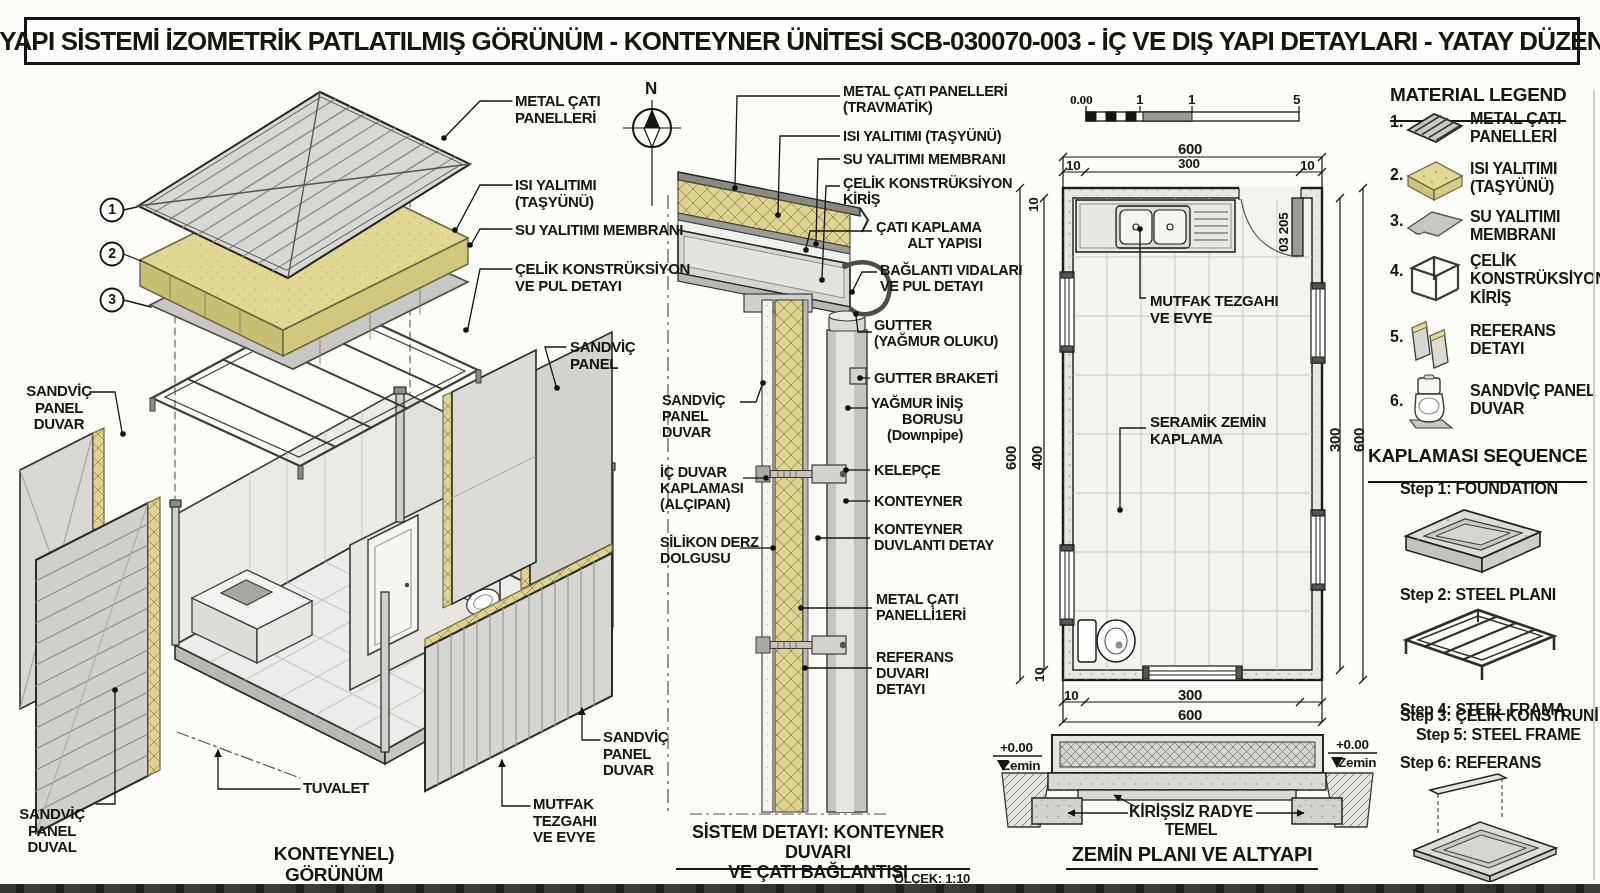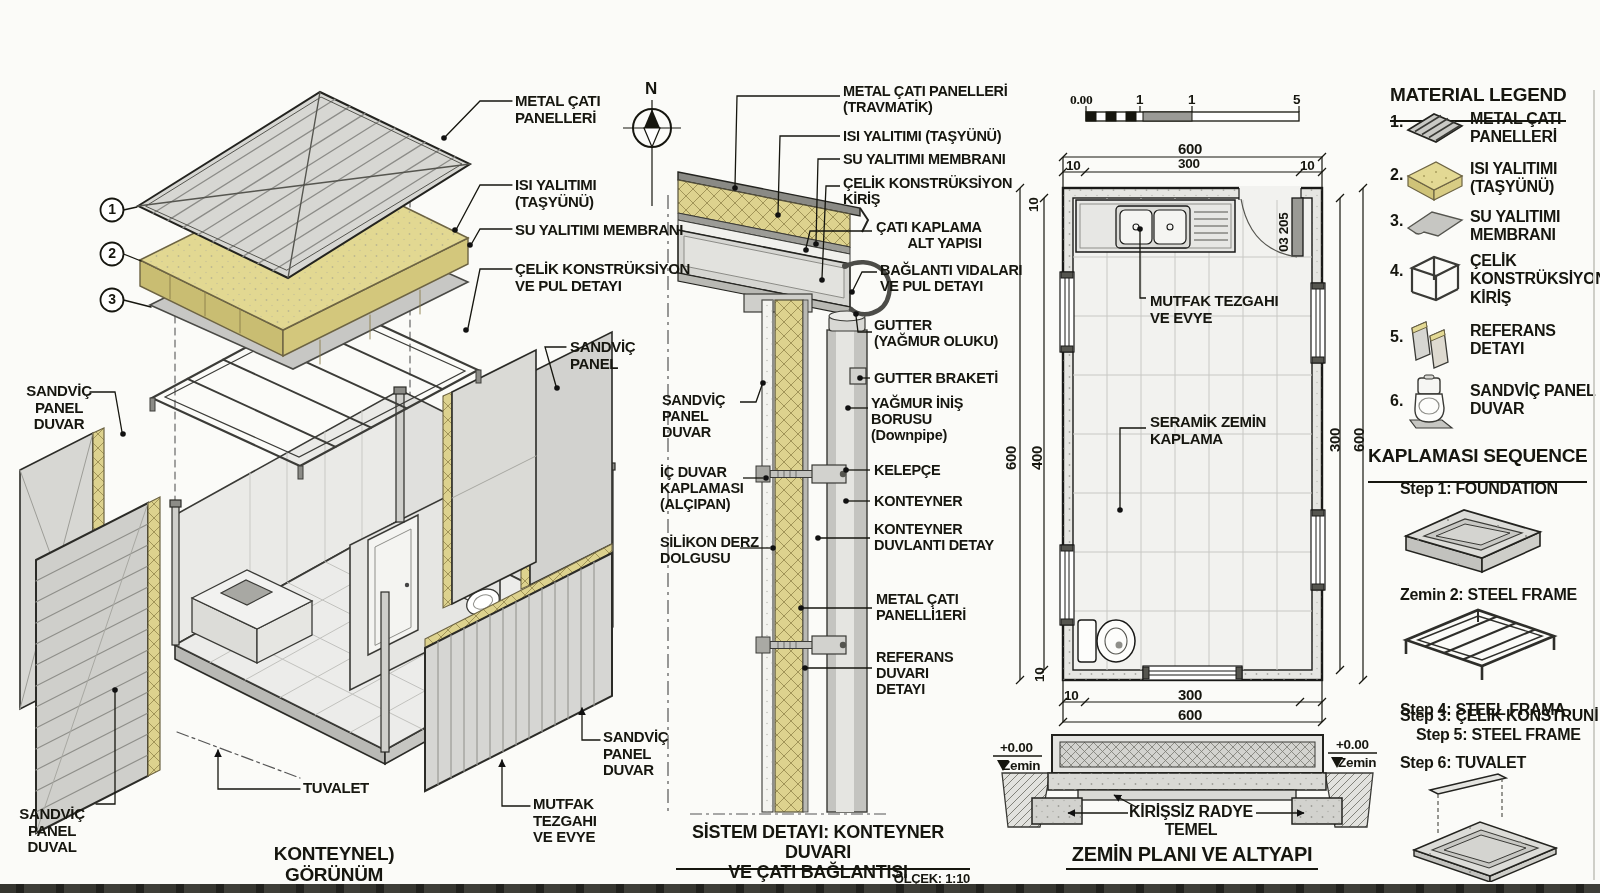--- a/index.html
+++ b/index.html
@@ -528,6 +528,7 @@
     </g>
   </svg>
 
+  <div class="title-box">YAPI SİSTEMİ İZOMETRİK PATLATILMIŞ GÖRÜNÜM - KONTEYNER ÜNİTESİ SCB-030070-003 - İÇ VE DIŞ YAPI DETAYLARI - YATAY DÜZEN</div>
 
   <div class="lbl" style="left:645px;top:80px;font-size:17px;">N</div>
   <div class="lbl c" style="left:102px;top:202px;width:20px;font-size:14px;">1</div>

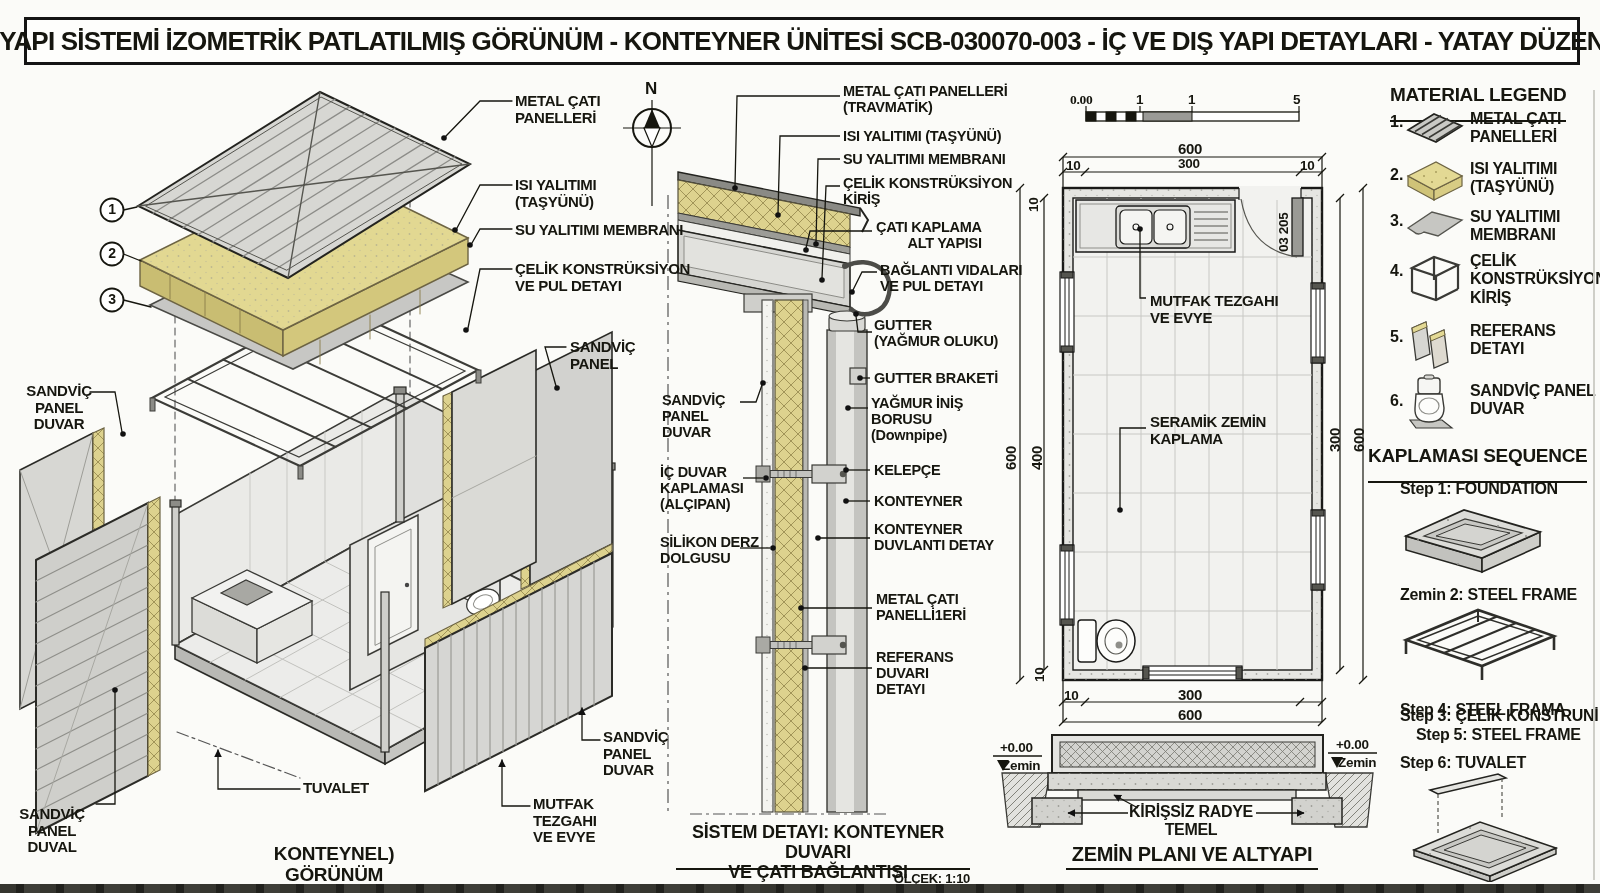--- a/index.html
+++ b/index.html
@@ -571,7 +571,7 @@
   <div class="lbl" style="left:874px;top:318px;font-size:14.5px;">GUTTER
 (YAĞMUR OLUKU)</div>
   <div class="lbl" style="left:874px;top:371px;font-size:14.5px;">GUTTER BRAKETİ</div>
-  <div class="lbl" style="left:871px;top:396px;font-size:14.5px;">YAĞMUR İNİŞ
+  <div class="lbl" style="left:871px;top:396px;font-size:14.5px;text-align:right;">YAĞMUR İNİŞ
 BORUSU
 (Downpipe)</div>
   <div class="lbl" style="left:874px;top:463px;font-size:14.5px;">KELEPÇE</div>

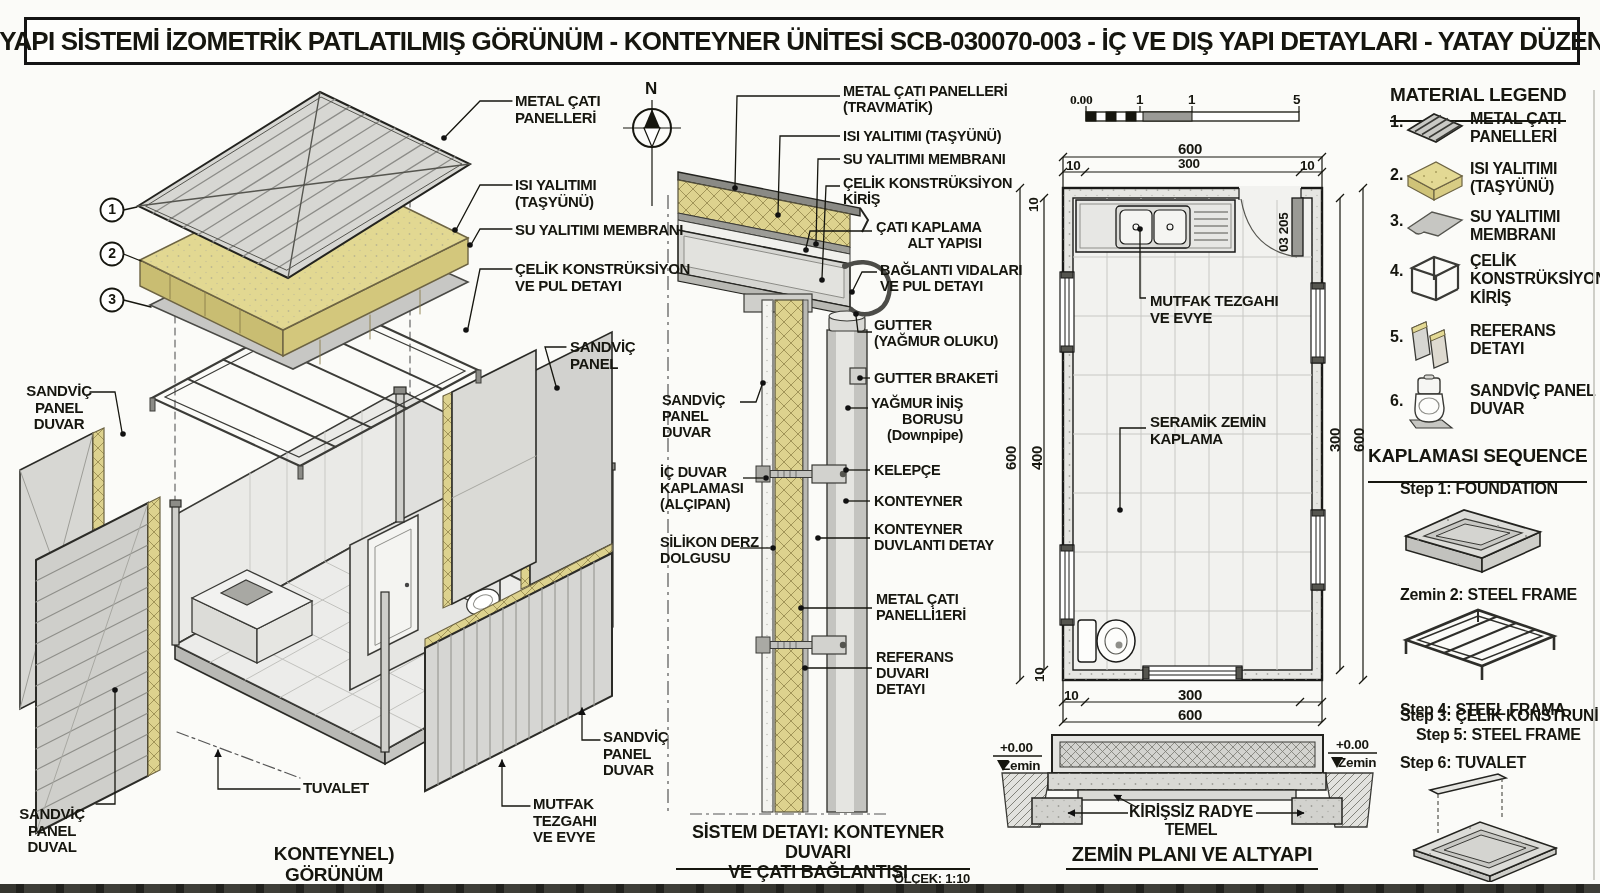--- a/index.html
+++ b/index.html
@@ -728,7 +728,7 @@
         </g>
     </svg>
   </div>
-  <div class="step" style="left:1400px;top:586px;">Zemin 2: STEEL FRAME</div>
+  <div class="step" style="left:1400px;top:586px;">Step 2: STEEL PLANI</div>
   <div class="icon-box" style="left:1400px;top:604px;">
     <svg width="160" height="78" viewBox="0 0 160 78">
       <g fill="none" stroke="#2e2e2a">

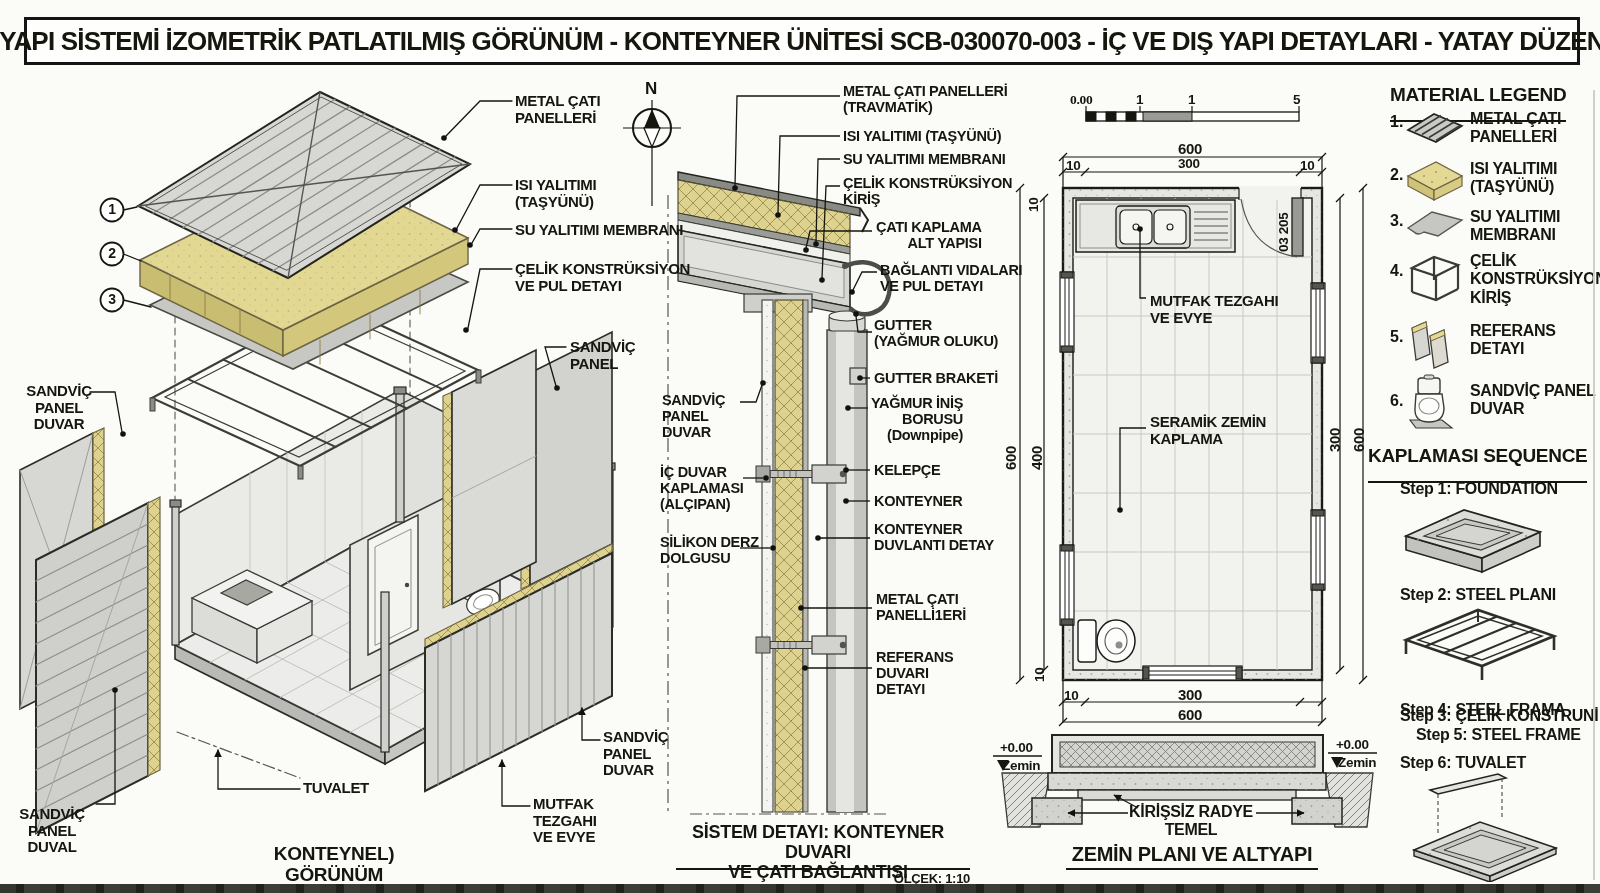--- a/index.html
+++ b/index.html
@@ -747,7 +747,7 @@
   <div class="step" style="left:1400px;top:679px;margin-top:28px;">Step 3: ÇELİK KONSTRUNİ</div>
   <div class="step" style="left:1400px;top:701px;">Step 4: STEEL FRAMA</div>
   <div class="step" style="left:1400px;top:726px;margin-left:16px;">Step 5: STEEL FRAME</div>
-  <div class="step" style="left:1400px;top:754px;">Step 6: TUVALET</div>
+  <div class="step" style="left:1400px;top:754px;">Step 6: REFERANS</div>
   <div class="icon-box" style="left:1400px;top:772px;">
     <svg width="170" height="110" viewBox="0 0 170 110">
       <polygon points="30,18 98,2 106,6 38,22" fill="#e4e4e0" stroke="#23231f" stroke-width="1.5"></polygon>

